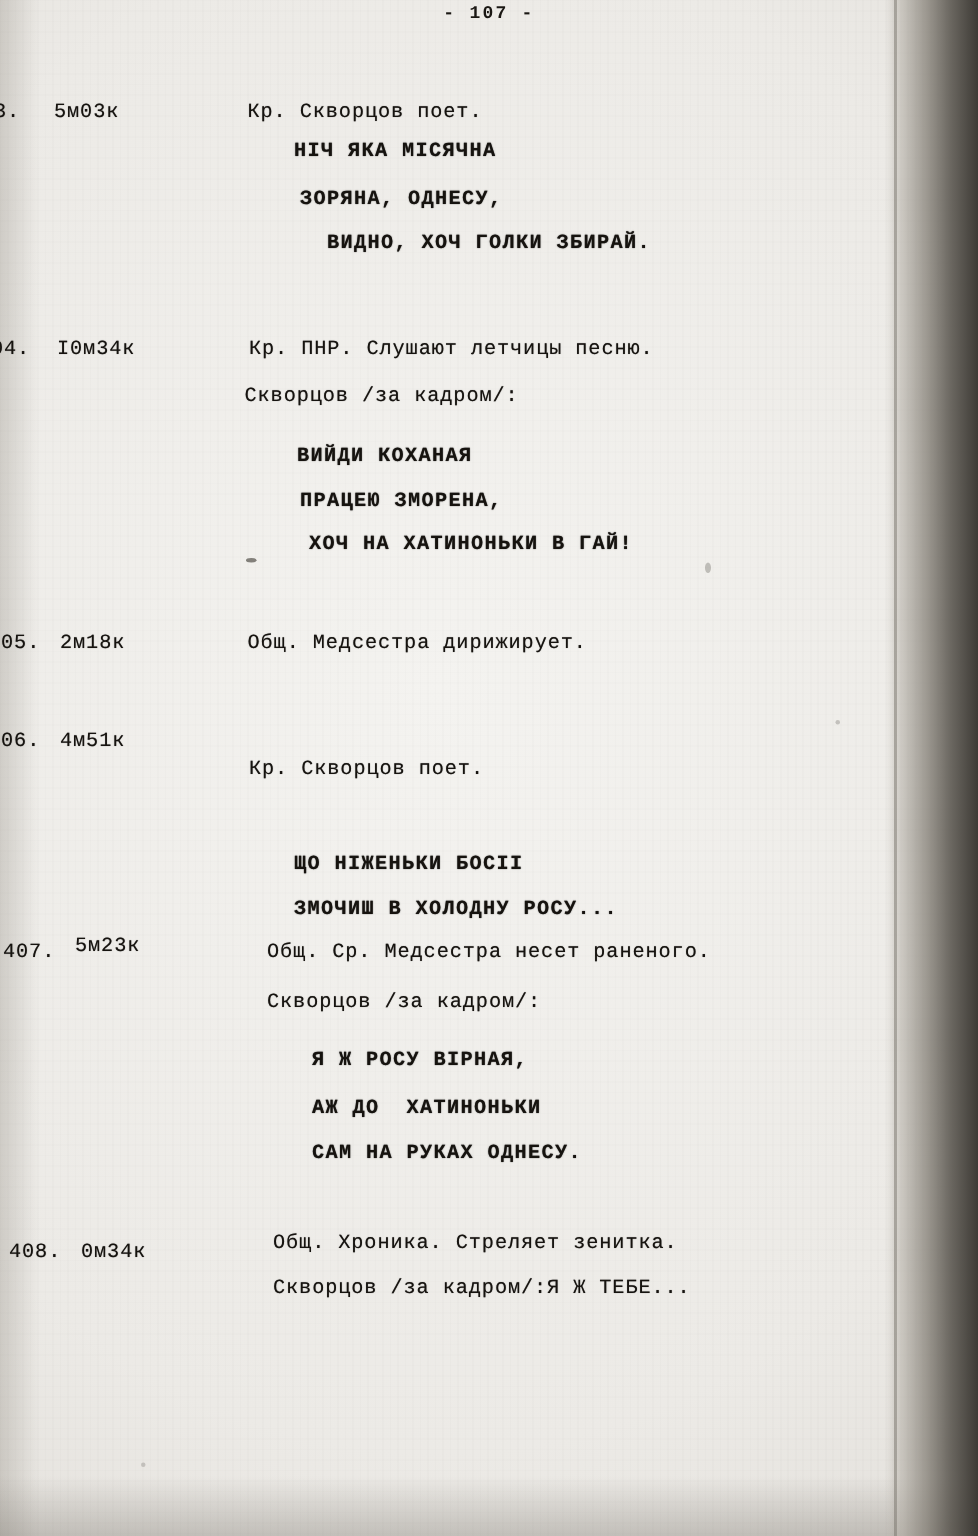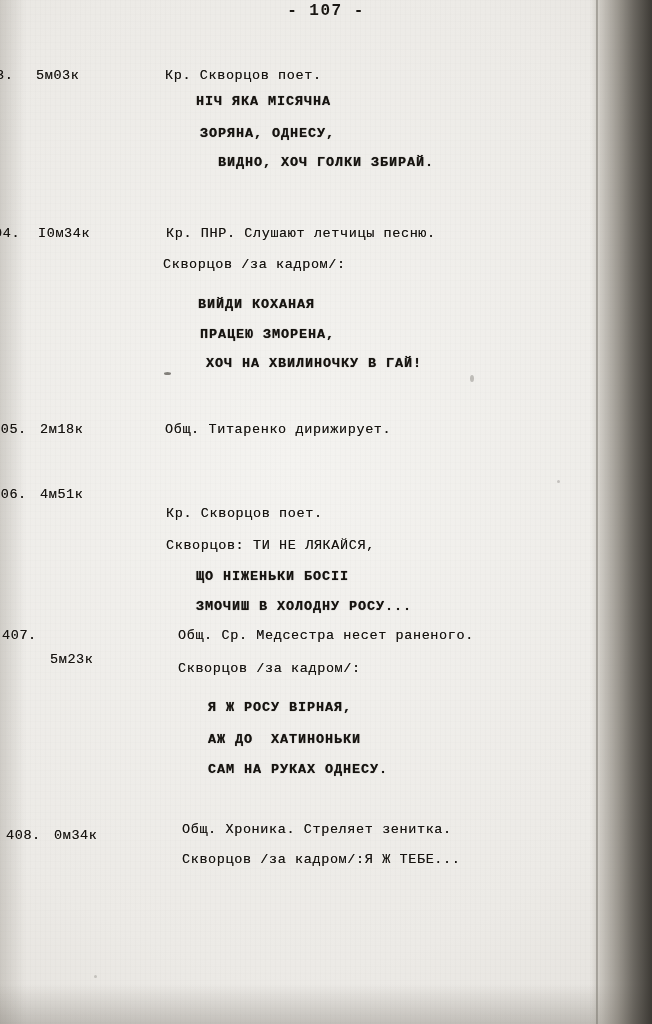--- a/index.html
+++ b/index.html
@@ -95,7 +95,7 @@
     left: 0;
     width: 652px;
     text-align: center;
-    font-size: 16px;
+    font-size: 12px;
     letter-spacing: 1.5px;
     color: #1a1713;
     font-family: "Liberation Mono", "DejaVu Sans Mono", monospace;

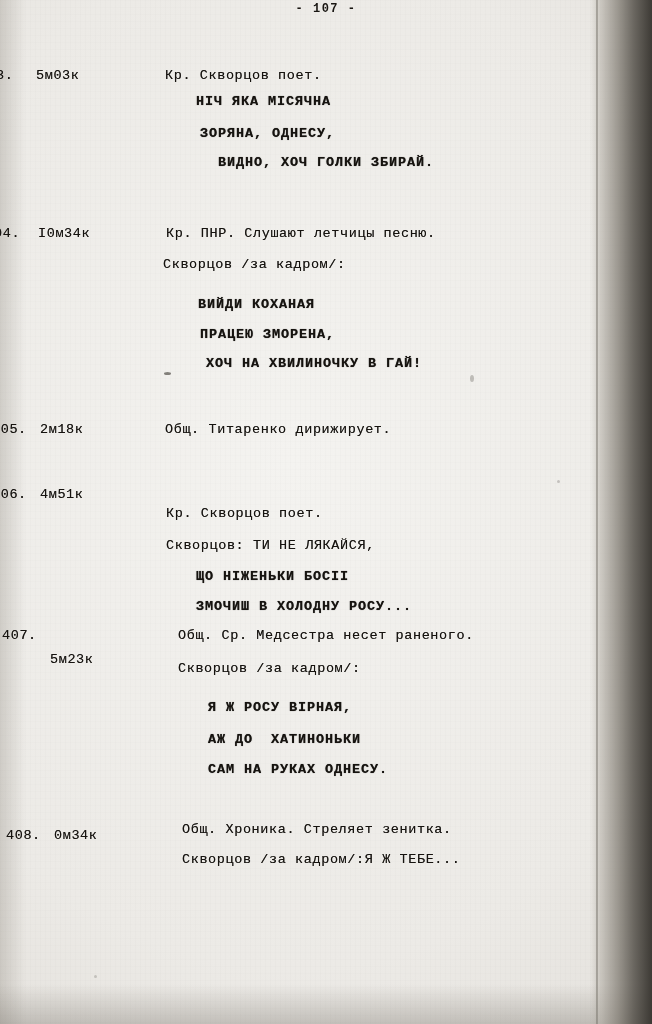--- a/index.html
+++ b/index.html
@@ -134,7 +134,7 @@
   <div class="tw" style="left:163px; top:257px;">Скворцов /за кадром/:</div>
   <div class="tw bold" style="left:198px; top:297px;">ВИЙДИ КОХАНАЯ</div>
   <div class="tw bold" style="left:200px; top:327px;">ПРАЦЕЮ ЗМОРЕНА,</div>
-  <div class="tw bold" style="left:206px; top:356px;">ХОЧ НА ХВИЛИНОЧКУ В ГАЙ!</div>
+  <div class="tw bold" style="left:206px; top:356px;">ХОЧ НА ХАТИНОНЬКИ В ГАЙ!</div>
 
   <div class="tw" style="left:-8px; top:422px;">405.</div>
   <div class="tw" style="left:40px; top:422px;">2м18к</div>

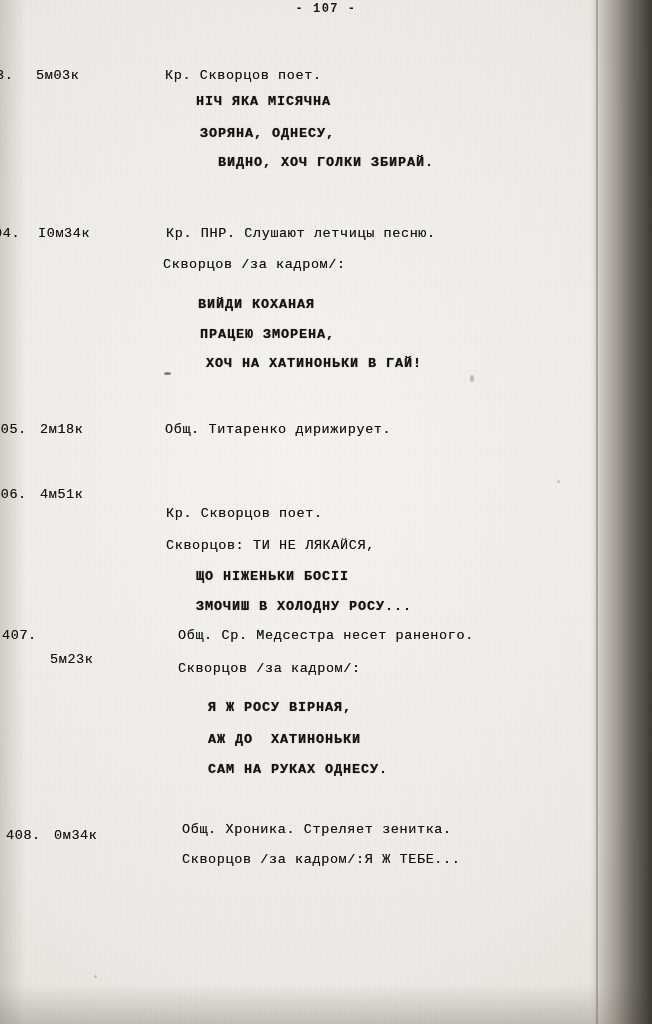--- a/index.html
+++ b/index.html
@@ -138,7 +138,7 @@
 
   <div class="tw" style="left:-8px; top:422px;">405.</div>
   <div class="tw" style="left:40px; top:422px;">2м18к</div>
-  <div class="tw" style="left:165px; top:422px;">Общ. Титаренко дирижирует.</div>
+  <div class="tw" style="left:165px; top:422px;">Общ. Медсестра дирижирует.</div>
 
   <div class="tw" style="left:-8px; top:487px;">406.</div>
   <div class="tw" style="left:40px; top:487px;">4м51к</div>

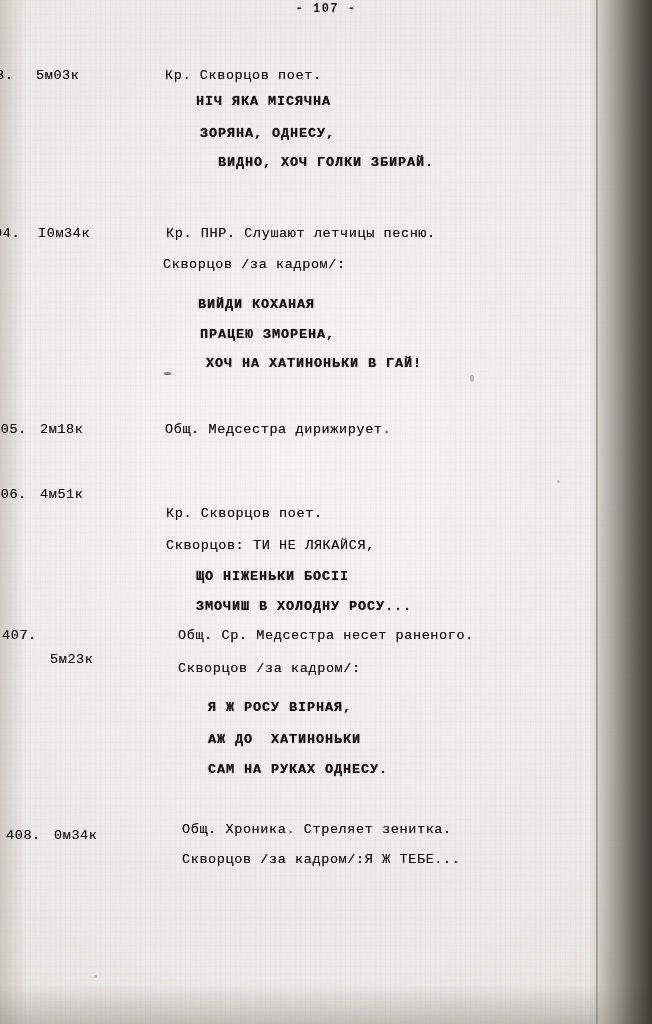--- a/index.html
+++ b/index.html
@@ -143,7 +143,6 @@
   <div class="tw" style="left:-8px; top:487px;">406.</div>
   <div class="tw" style="left:40px; top:487px;">4м51к</div>
   <div class="tw" style="left:166px; top:506px;">Кр. Скворцов поет.</div>
-  <div class="tw" style="left:166px; top:538px;">Скворцов: ТИ НЕ ЛЯКАЙСЯ,</div>
   <div class="tw bold" style="left:196px; top:569px;">ЩО НІЖЕНЬКИ БОСІІ</div>
   <div class="tw bold" style="left:196px; top:599px;">ЗМОЧИШ В ХОЛОДНУ РОСУ...</div>
 

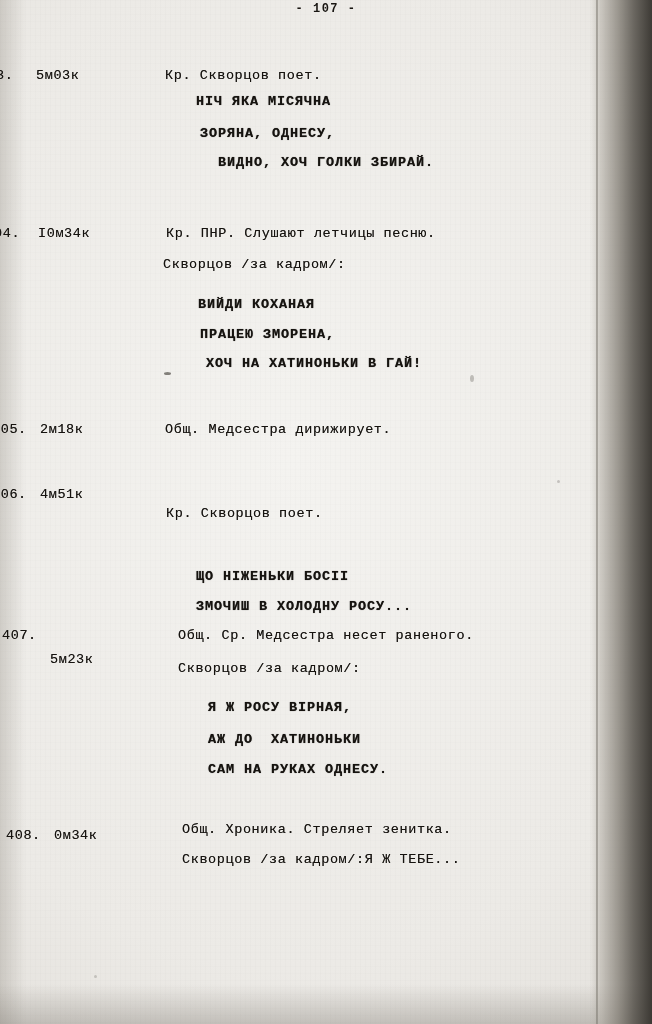--- a/index.html
+++ b/index.html
@@ -147,7 +147,7 @@
   <div class="tw bold" style="left:196px; top:599px;">ЗМОЧИШ В ХОЛОДНУ РОСУ...</div>
 
   <div class="tw" style="left:2px; top:628px;">407.</div>
-  <div class="tw" style="left:50px; top:652px;">5м23к</div>
+  <div class="tw" style="left:50px; top:624px;">5м23к</div>
   <div class="tw" style="left:178px; top:628px;">Общ. Ср. Медсестра несет раненого.</div>
   <div class="tw" style="left:178px; top:661px;">Скворцов /за кадром/:</div>
   <div class="tw bold" style="left:208px; top:700px;">Я Ж РОСУ ВІРНАЯ,</div>

